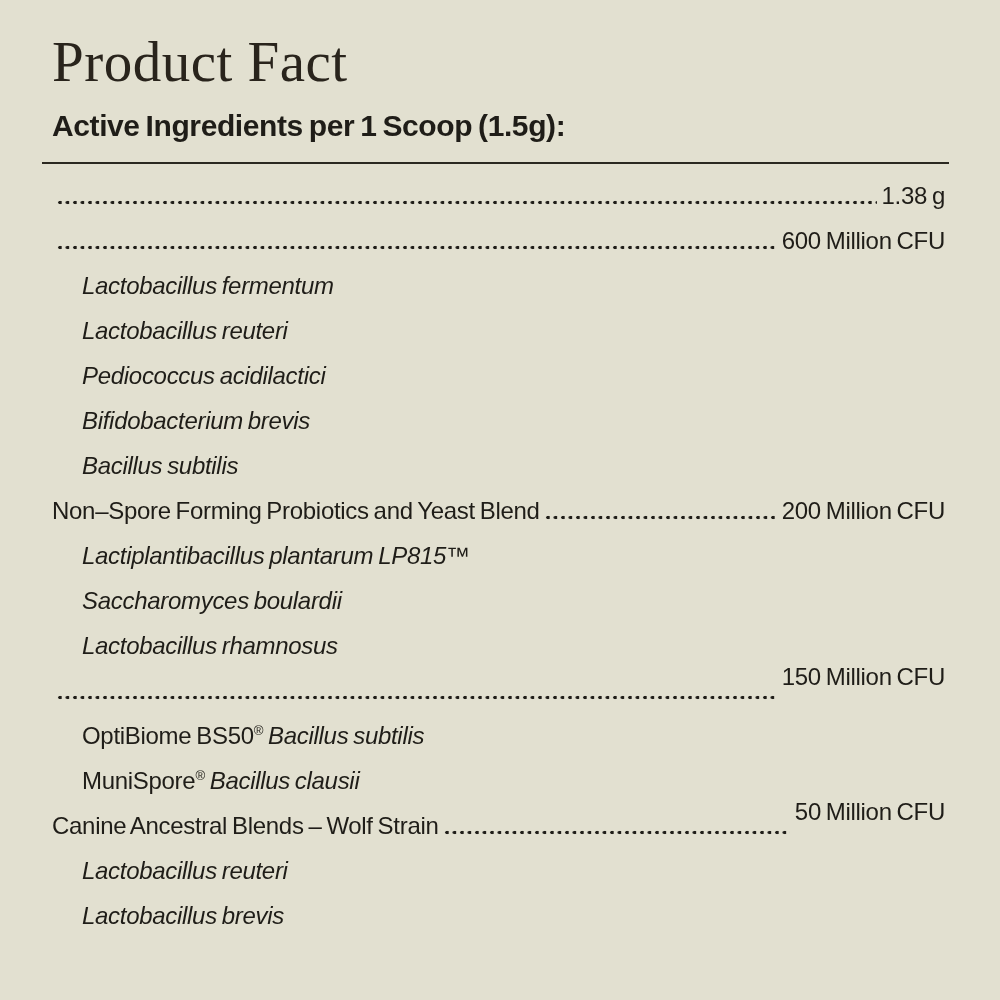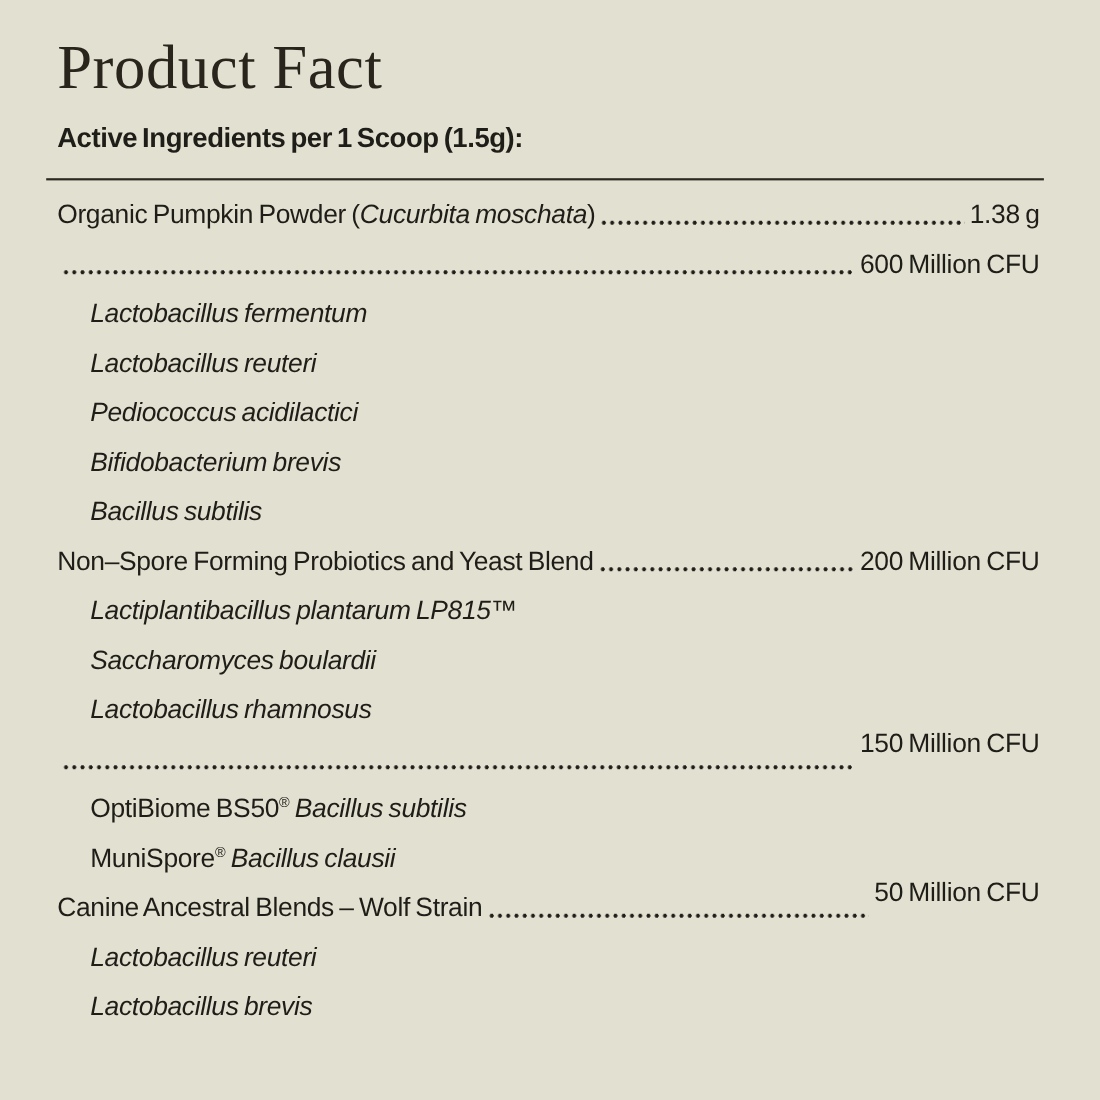--- a/index.html
+++ b/index.html
@@ -34,7 +34,7 @@
   }
   h2.subtitle {
     margin: 17px 0 0 0;
-    font-size: 25px;
+    font-size: 30px;
     line-height: 30px;
     font-weight: bold;
     letter-spacing: -0.4px;

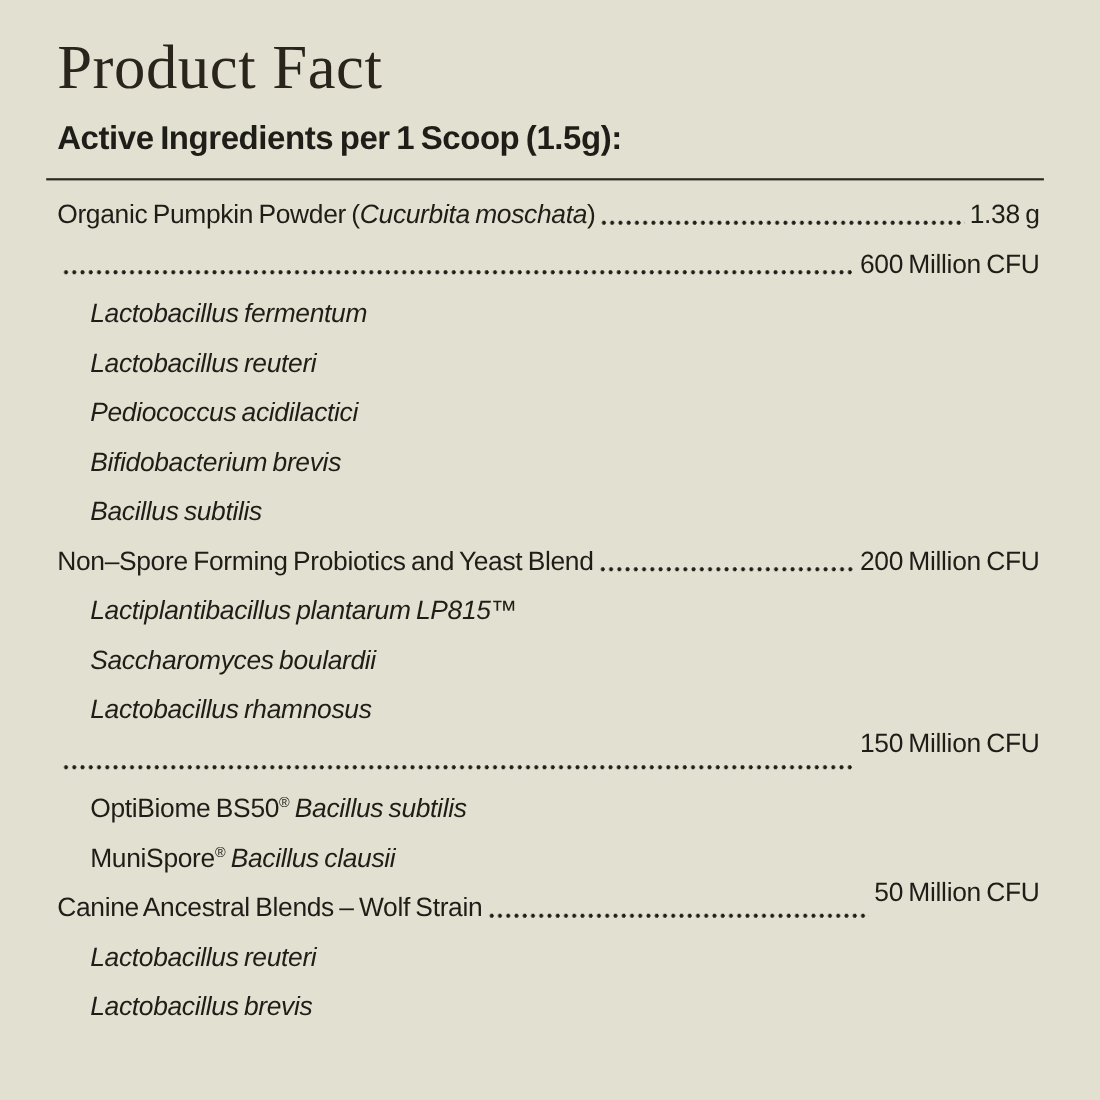--- a/index.html
+++ b/index.html
@@ -87,7 +87,6 @@
   <hr class="rule">
   <div class="list" id="ingredients-list">
       <div class="row main">
-        <span class="name"><span>Organic Pumpkin Powder (</span><span class="it">Cucurbita moschata</span><span>)</span></span>
         <span class="leader"></span>
         <span class="value">1.38 g</span>
       </div>

